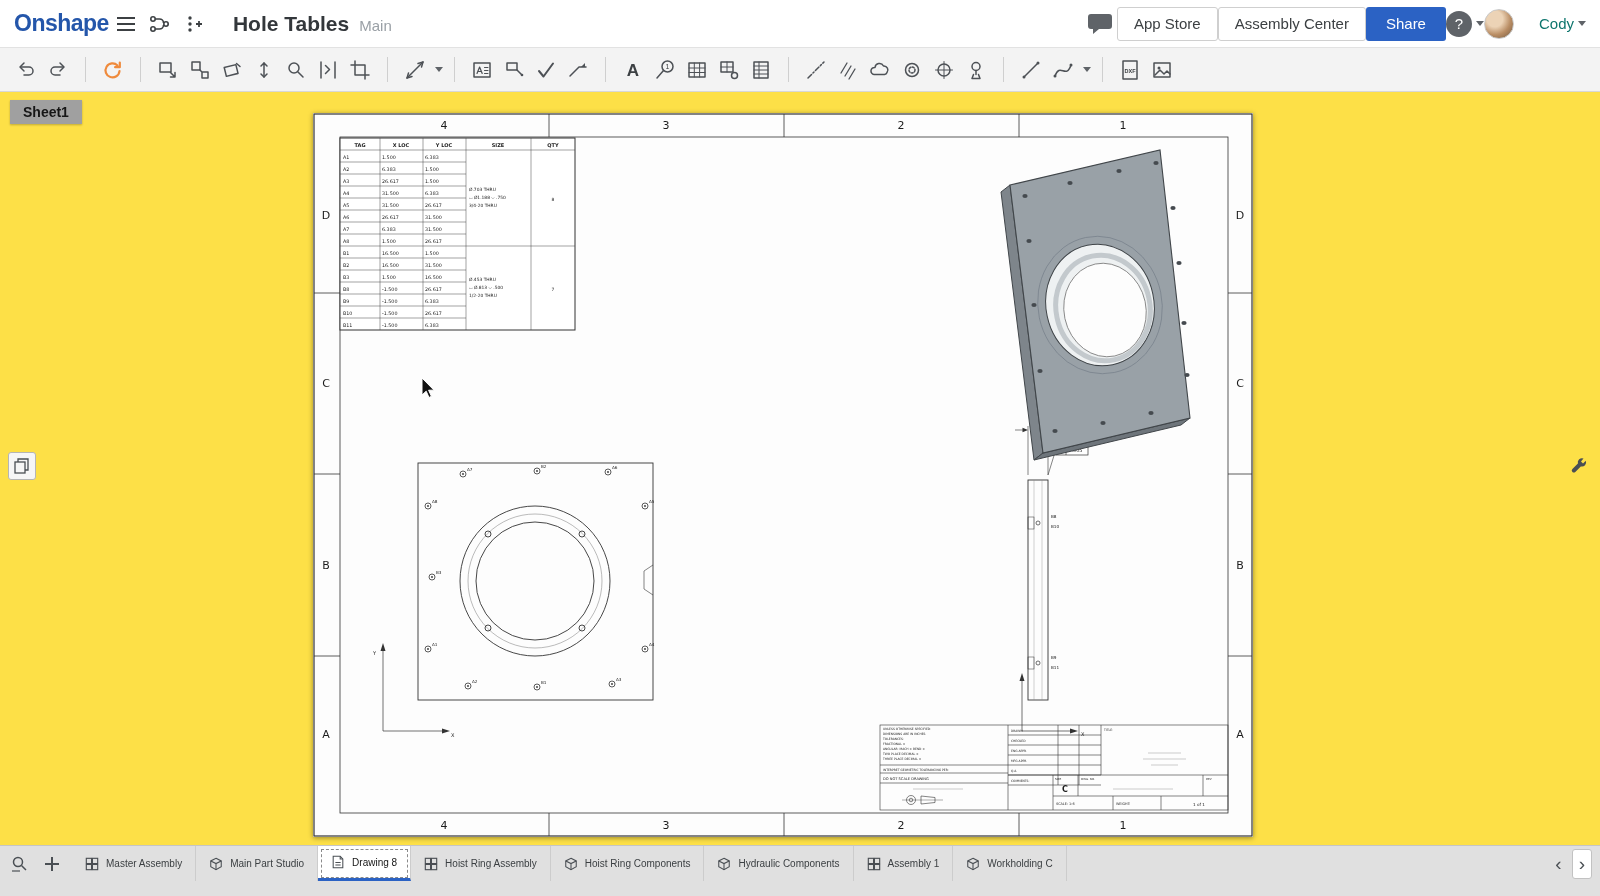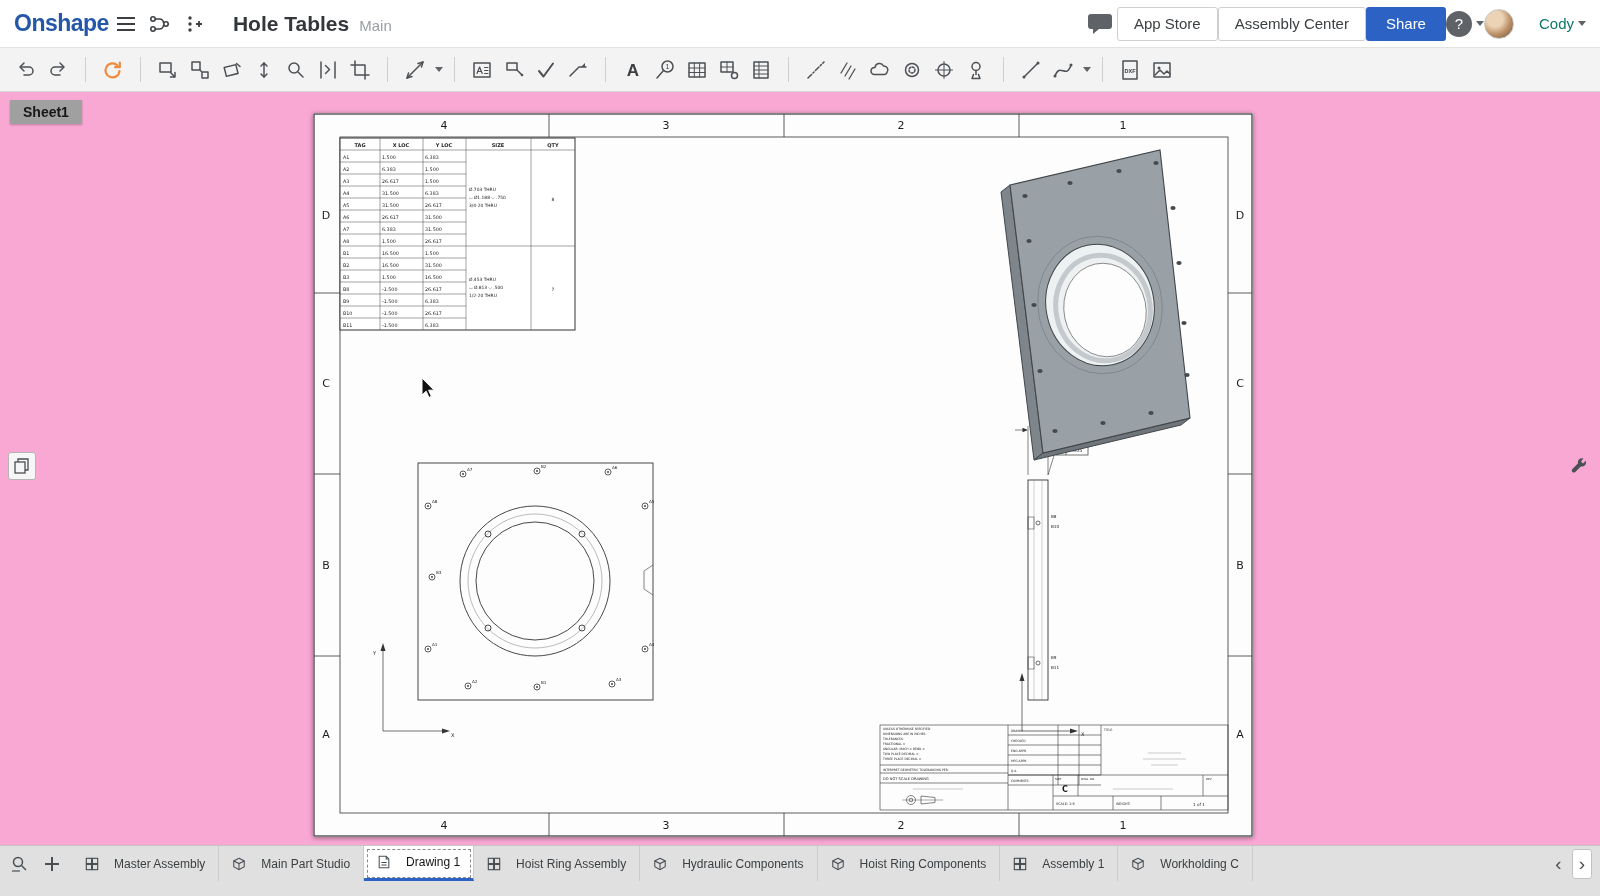--- a/index.html
+++ b/index.html
@@ -32,7 +32,7 @@
   svg.tb text{stroke:none}
 
   
-  .canvas{position:relative;height:753px;background:#f9a8d4;overflow:hidden}
+  .canvas{position:relative;height:753px;background:#fde047;overflow:hidden}
   .sheet-tab{position:absolute;top:8px;left:10px;background:#a0a0a0;color:#161616;font-size:14px;font-weight:700;padding:4px 13px;box-shadow:0 1px 2px rgba(0,0,0,.25);cursor:pointer}
   .sheet{position:absolute;left:313px;top:21px;width:940px;height:724px;background:#fdfdfd;box-shadow:0 1px 5px rgba(0,0,0,.4)}
   .sheet-svg{display:block;width:940px;height:724px}

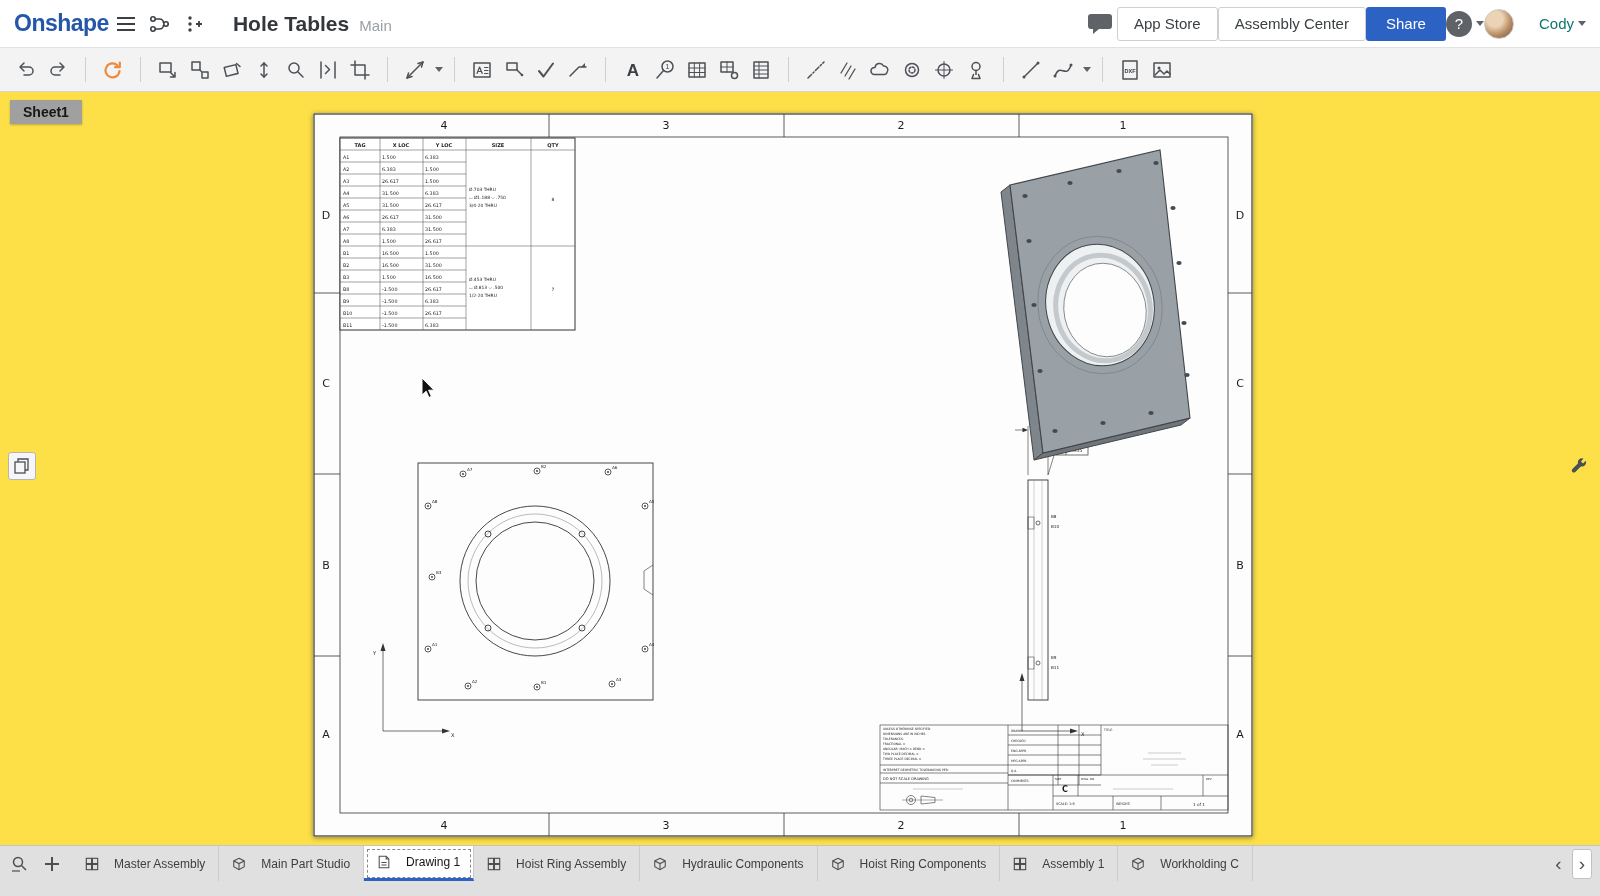--- a/index.html
+++ b/index.html
@@ -47,7 +47,7 @@
   .bb-controls{display:flex;align-items:center;height:35px;padding:0 5px;gap:2px;flex:none}
   .bb-btn{width:30px;height:30px;display:flex;align-items:center;justify-content:center;cursor:pointer}
   .tabs{display:flex;height:35px;overflow:hidden;flex:1}
-  .tab{display:flex;align-items:center;gap:15px;padding:0 13px;font-size:12px;color:#3c4043;border-right:1px solid #cccccc;white-space:nowrap;background:#e0e0e0;cursor:pointer}
+  .tab{display:flex;align-items:center;gap:7px;padding:0 13px;font-size:10px;color:#3c4043;border-right:1px solid #cccccc;white-space:nowrap;background:#e0e0e0;cursor:pointer}
   .tab.active{background:#fff;border-bottom:3px solid #2b62c4;outline:1px dashed #8a8a8a;outline-offset:-4px;color:#141414;font-weight:400}
   .tab-ic{width:14px;height:14px;flex:none}
   .bb-nav{position:absolute;right:0;top:0;height:35px;display:flex;align-items:center;background:#e0e0e0;padding:0 8px;gap:4px}

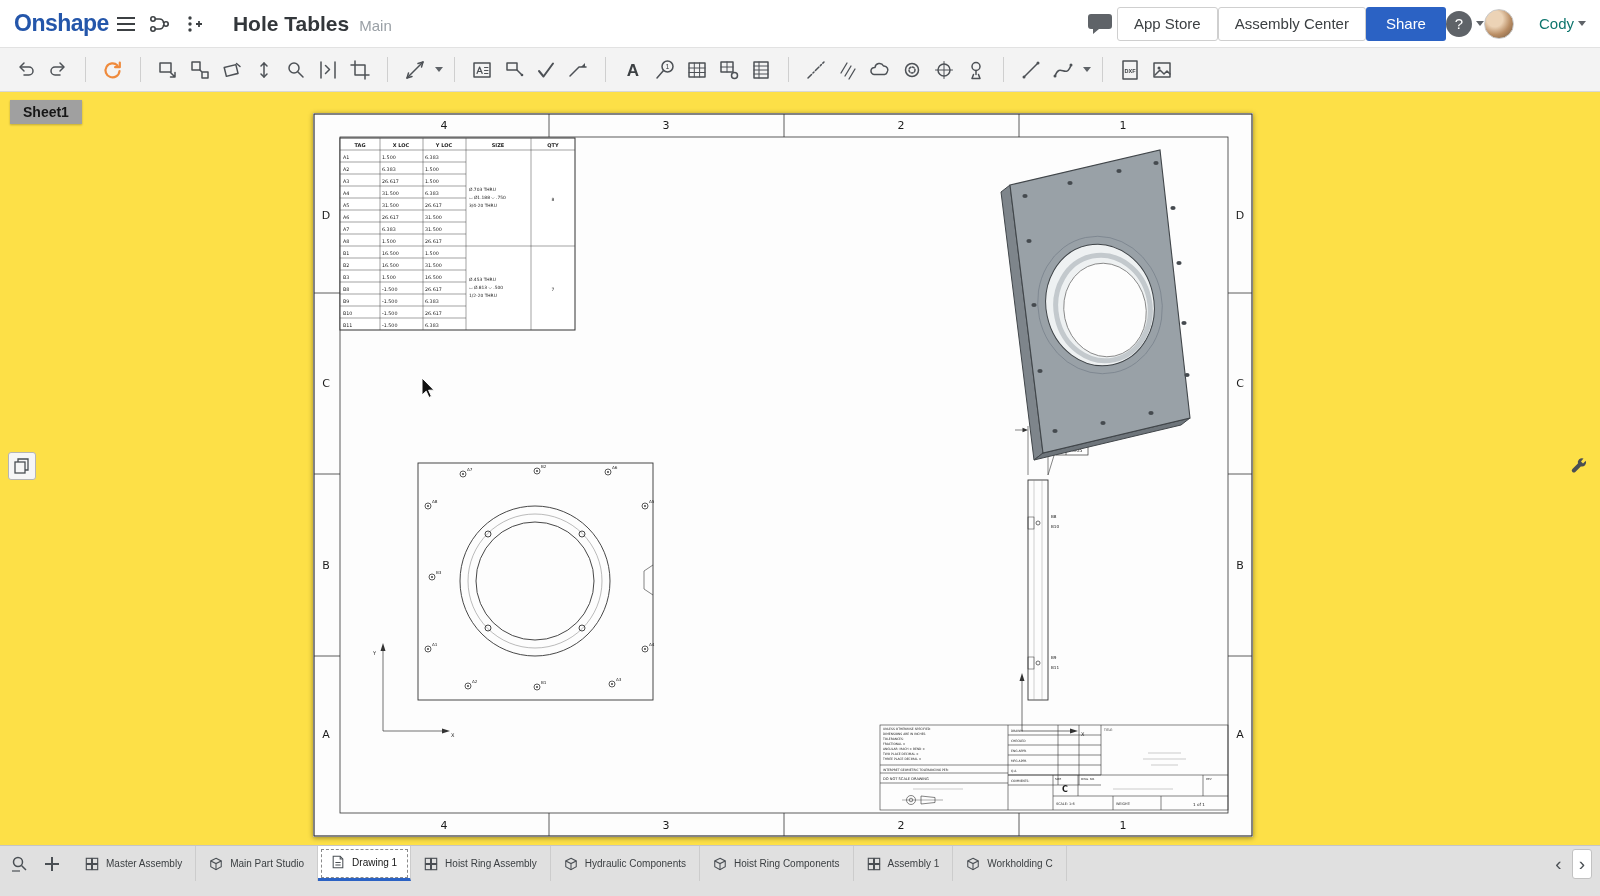--- a/index.html
+++ b/index.html
@@ -725,7 +725,7 @@
         <svg class="tab-ic">
           <use href="#ic-drawing"></use>
         </svg>
-        <span>Drawing 1</span>
+        <span>Drawing 8</span>
       </span>
     <span class="tab">
         <svg class="tab-ic">

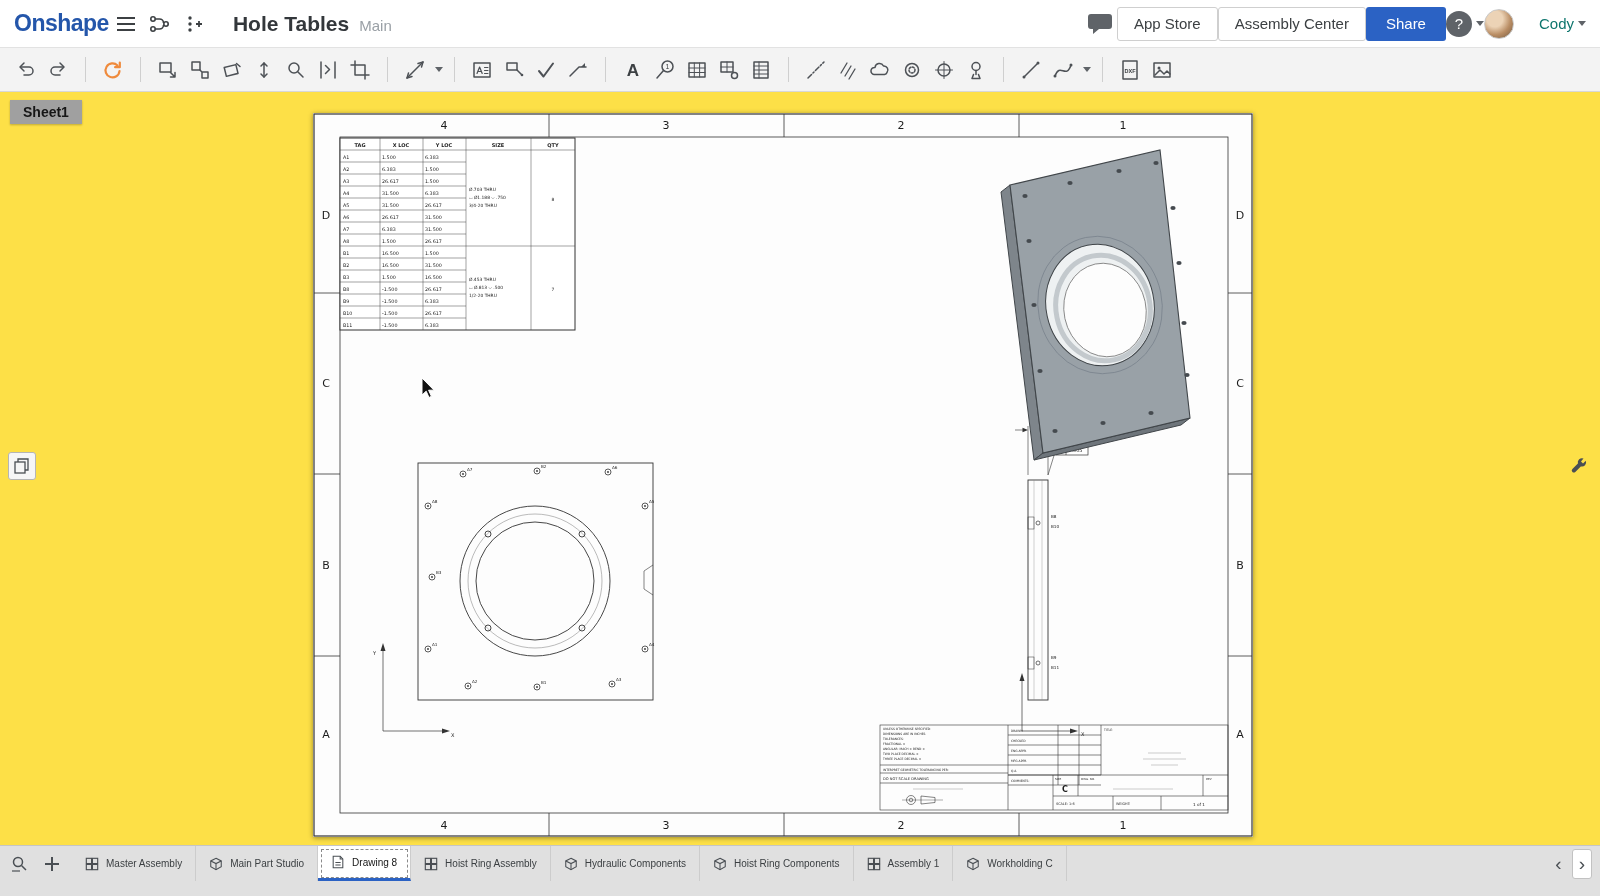--- a/index.html
+++ b/index.html
@@ -737,13 +737,13 @@
         <svg class="tab-ic">
           <use href="#ic-part"></use>
         </svg>
-        <span>Hydraulic Components</span>
+        <span>Hoist Ring Components</span>
       </span>
     <span class="tab">
         <svg class="tab-ic">
           <use href="#ic-part"></use>
         </svg>
-        <span>Hoist Ring Components</span>
+        <span>Hydraulic Components</span>
       </span>
     <span class="tab">
         <svg class="tab-ic">

